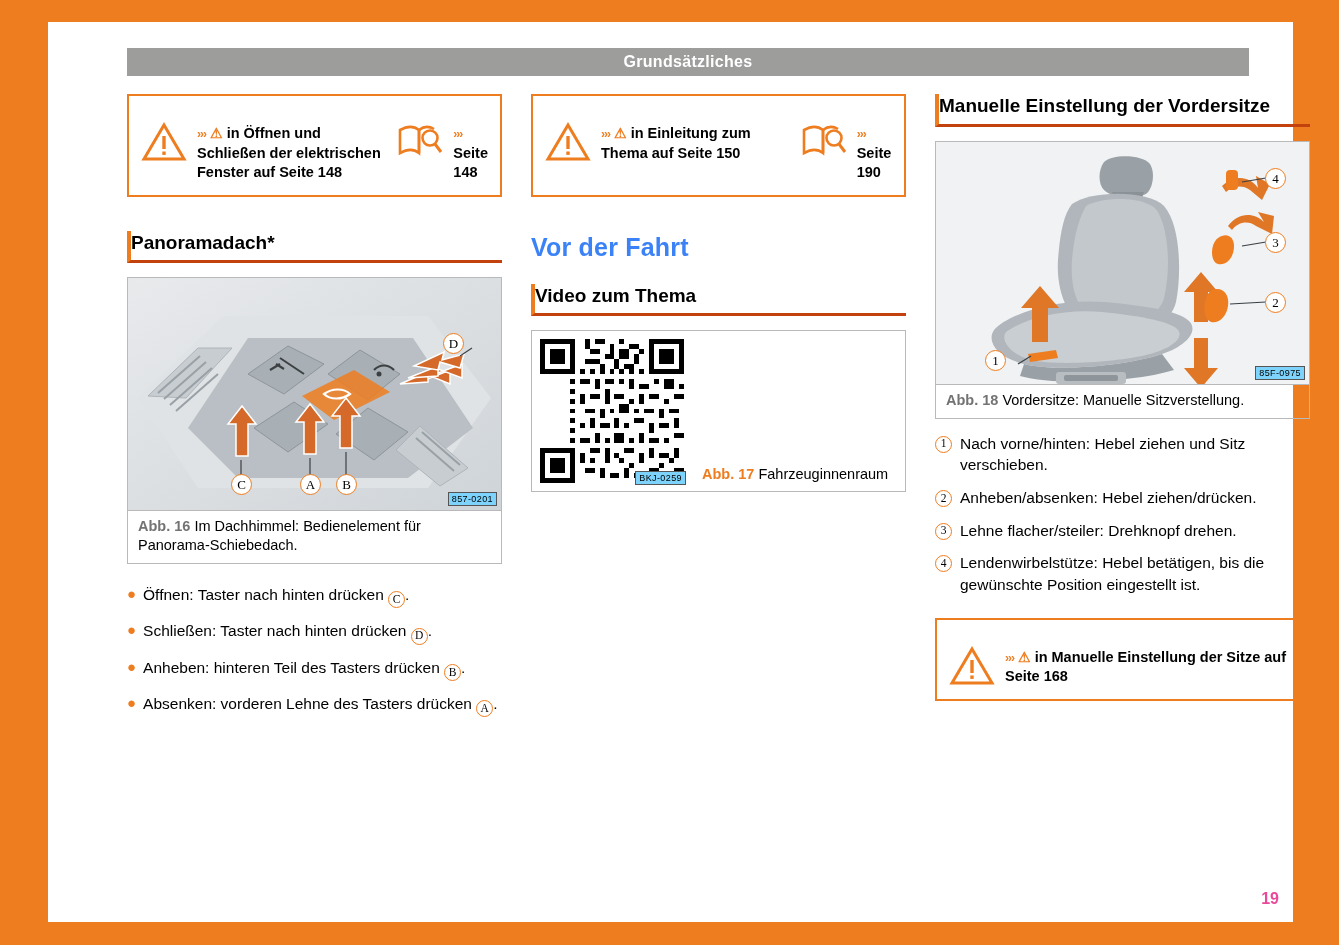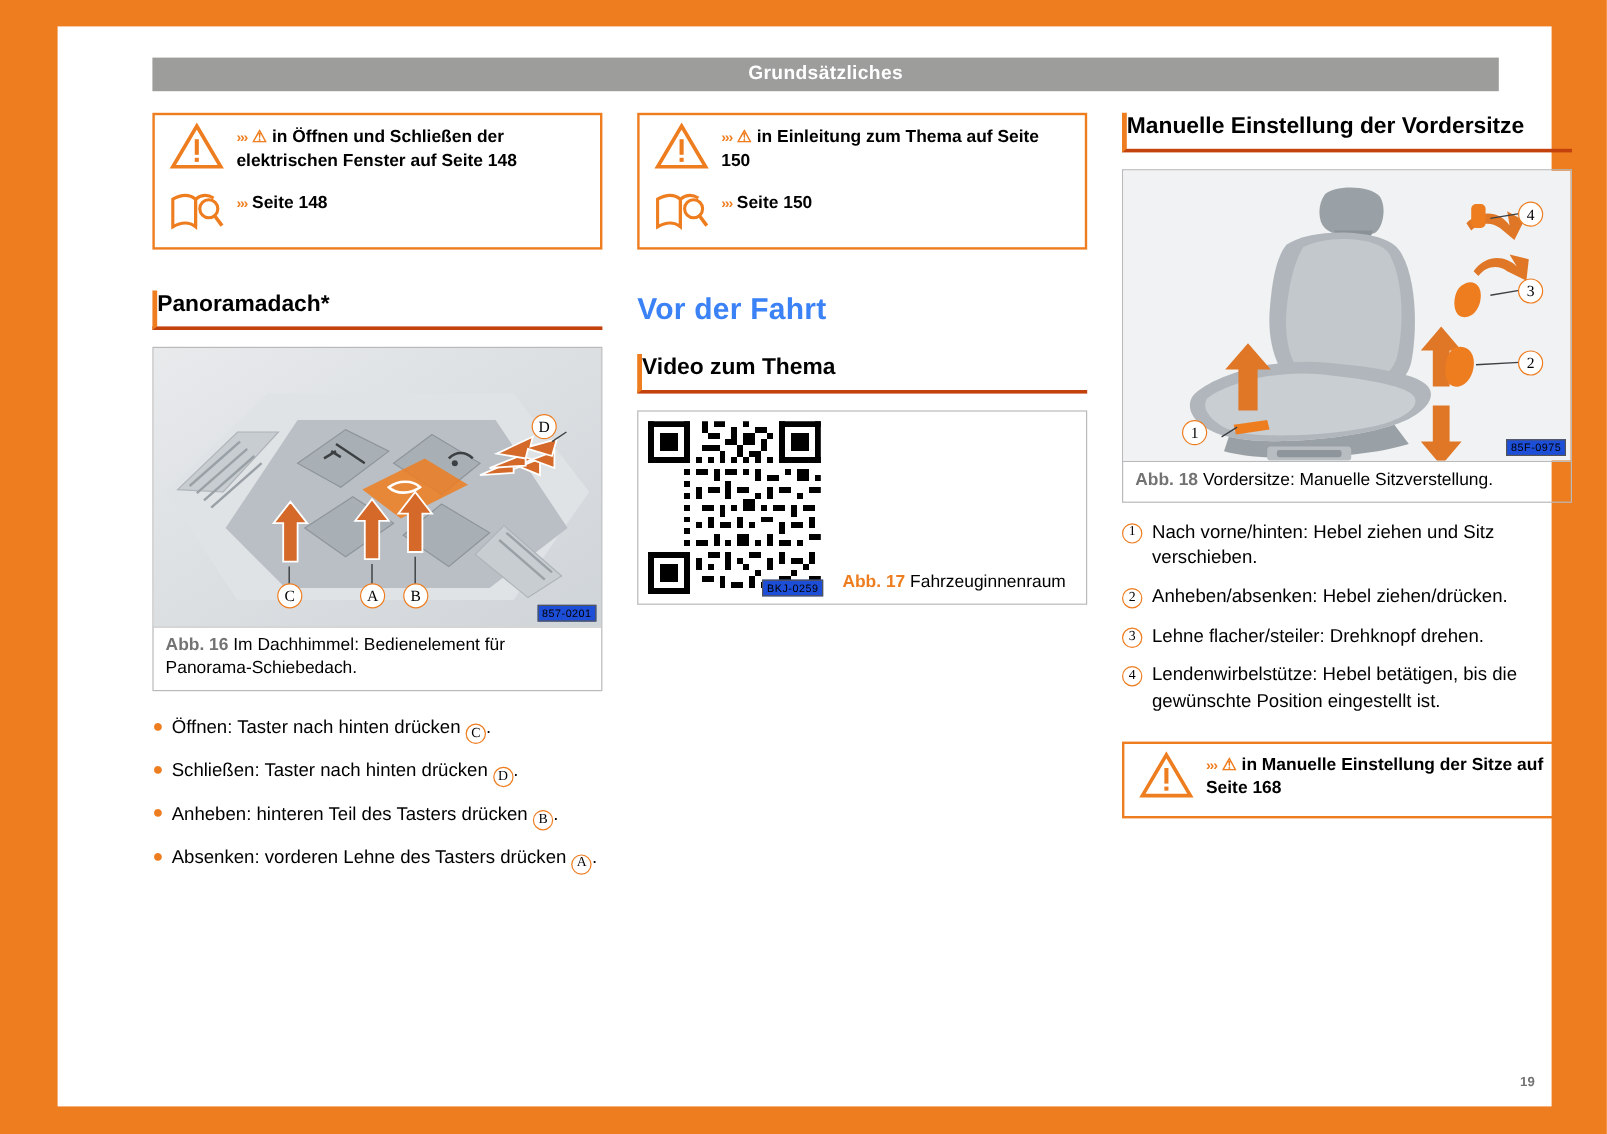--- a/index.html
+++ b/index.html
@@ -41,9 +41,9 @@
   
   .warn-box {
     border: 2px solid #ee7d20;
-    padding: 6px 12px 12px 12px;
+    padding: 26px 12px 12px 12px;
     display: flex;
-    flex-direction: column;
+    flex-direction: row;
     gap: 14px;
   }
   .warn-row { display: flex; align-items: flex-start; gap: 10px; }

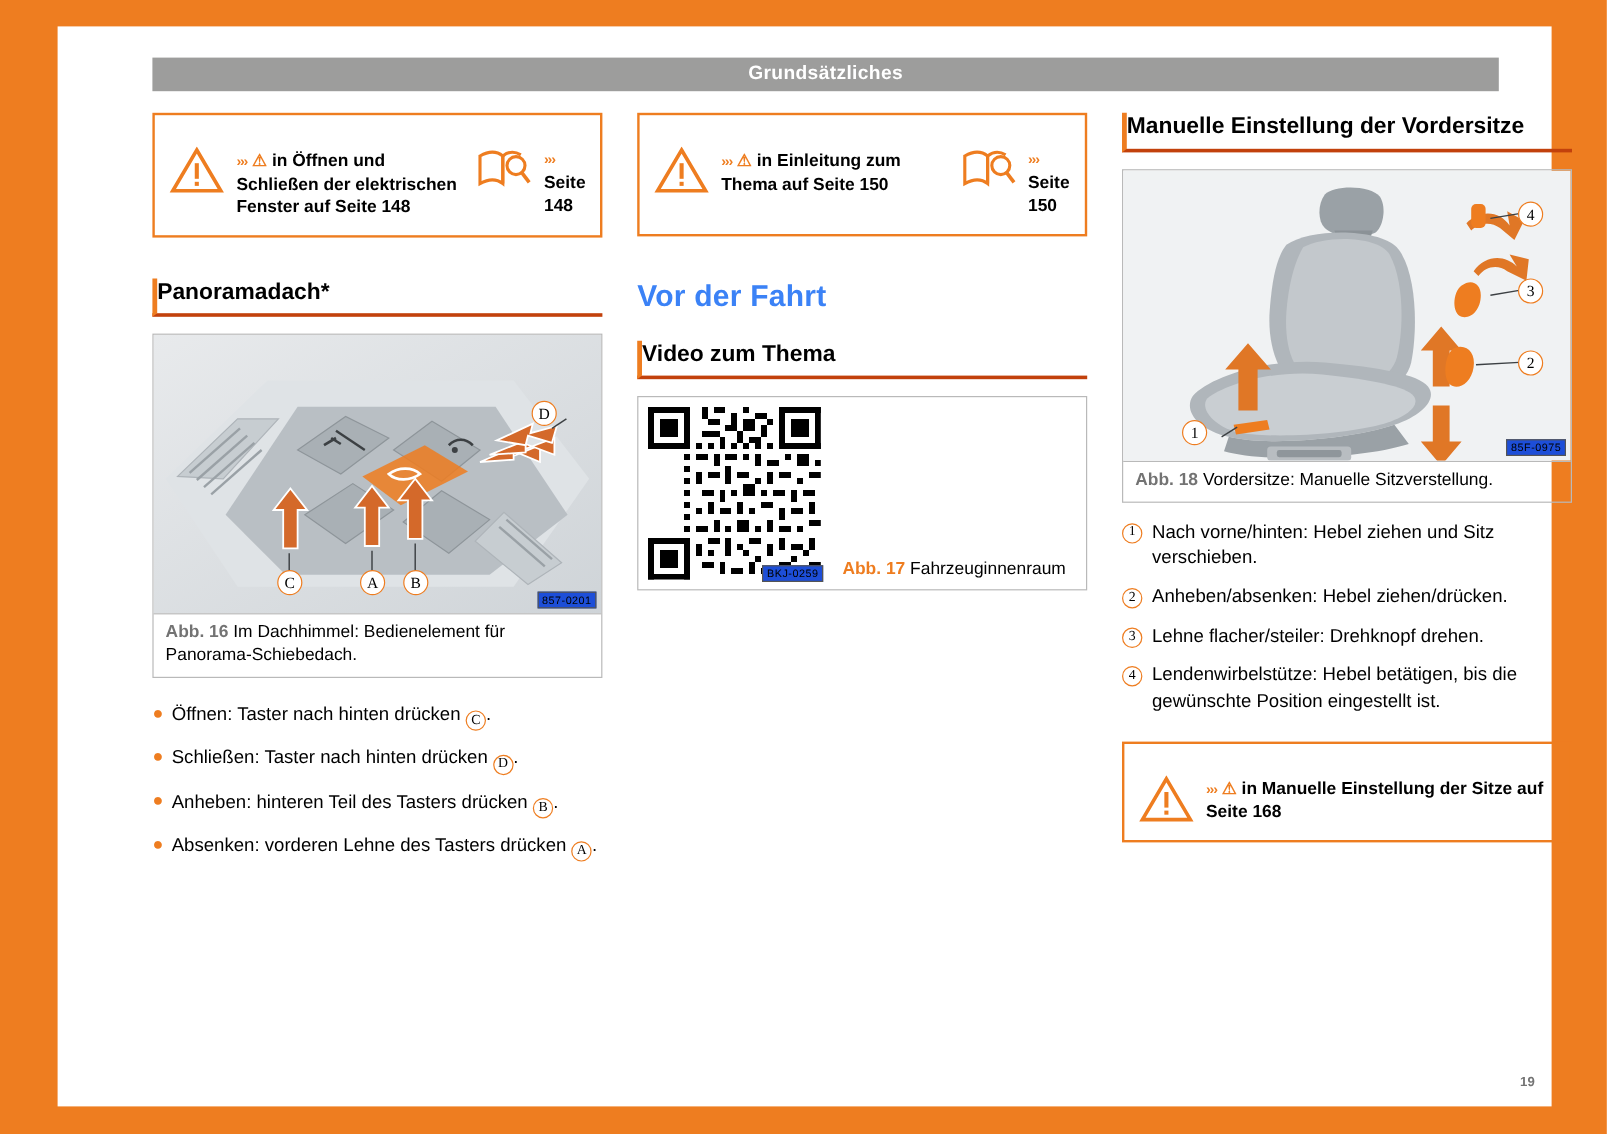--- a/index.html
+++ b/index.html
@@ -349,7 +349,7 @@
               <line x1="38" y1="22" x2="44" y2="30" stroke="#ee7d20" stroke-width="3"></line>
             </svg>
           </span>
-          <span class="txt"><span class="chev">›››</span> <span>Seite 150</span></span>
+          <span class="txt"><span class="chev">›››</span> <span>Seite 190</span></span>
         </div>
       </div>
 

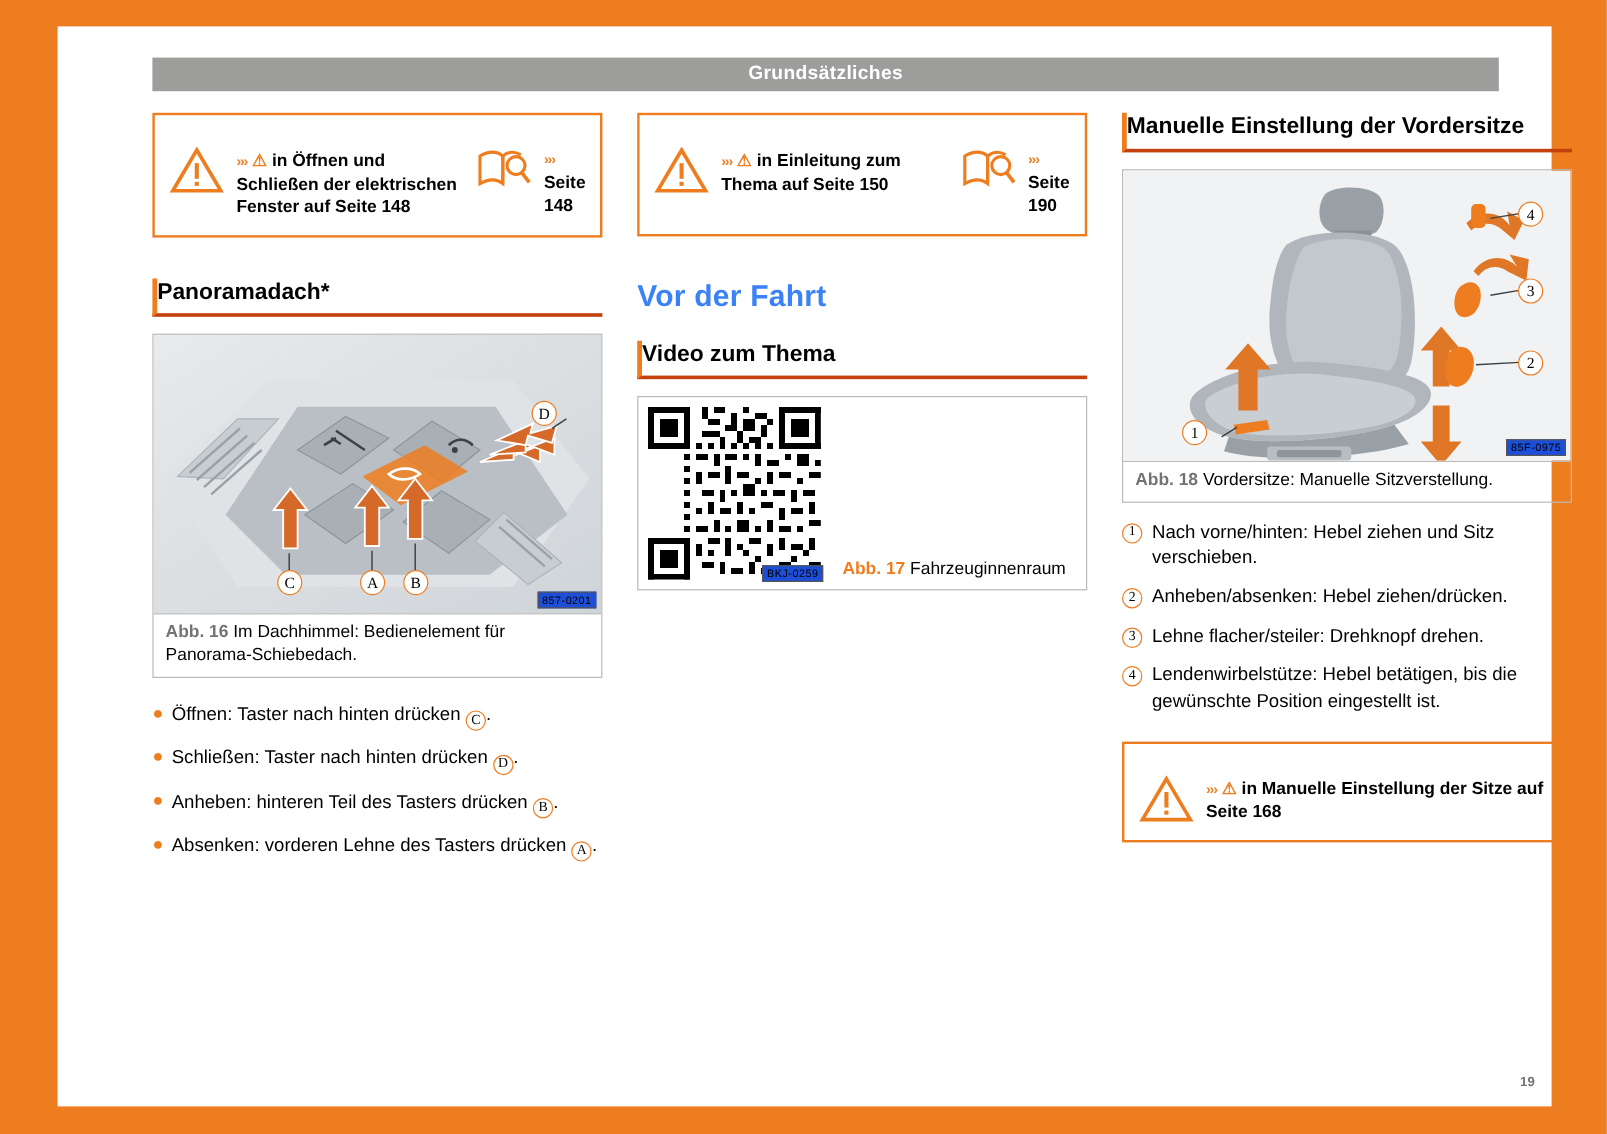--- a/index.html
+++ b/index.html
@@ -105,7 +105,7 @@
   .code-tag {
     position: absolute;
     right: 4px; bottom: 4px;
-    background: #1d4ed8;
+    background: #7dd3fc;
     border: 1px solid #555;
     font-size: 9px;
     font-family: "Liberation Sans", sans-serif;

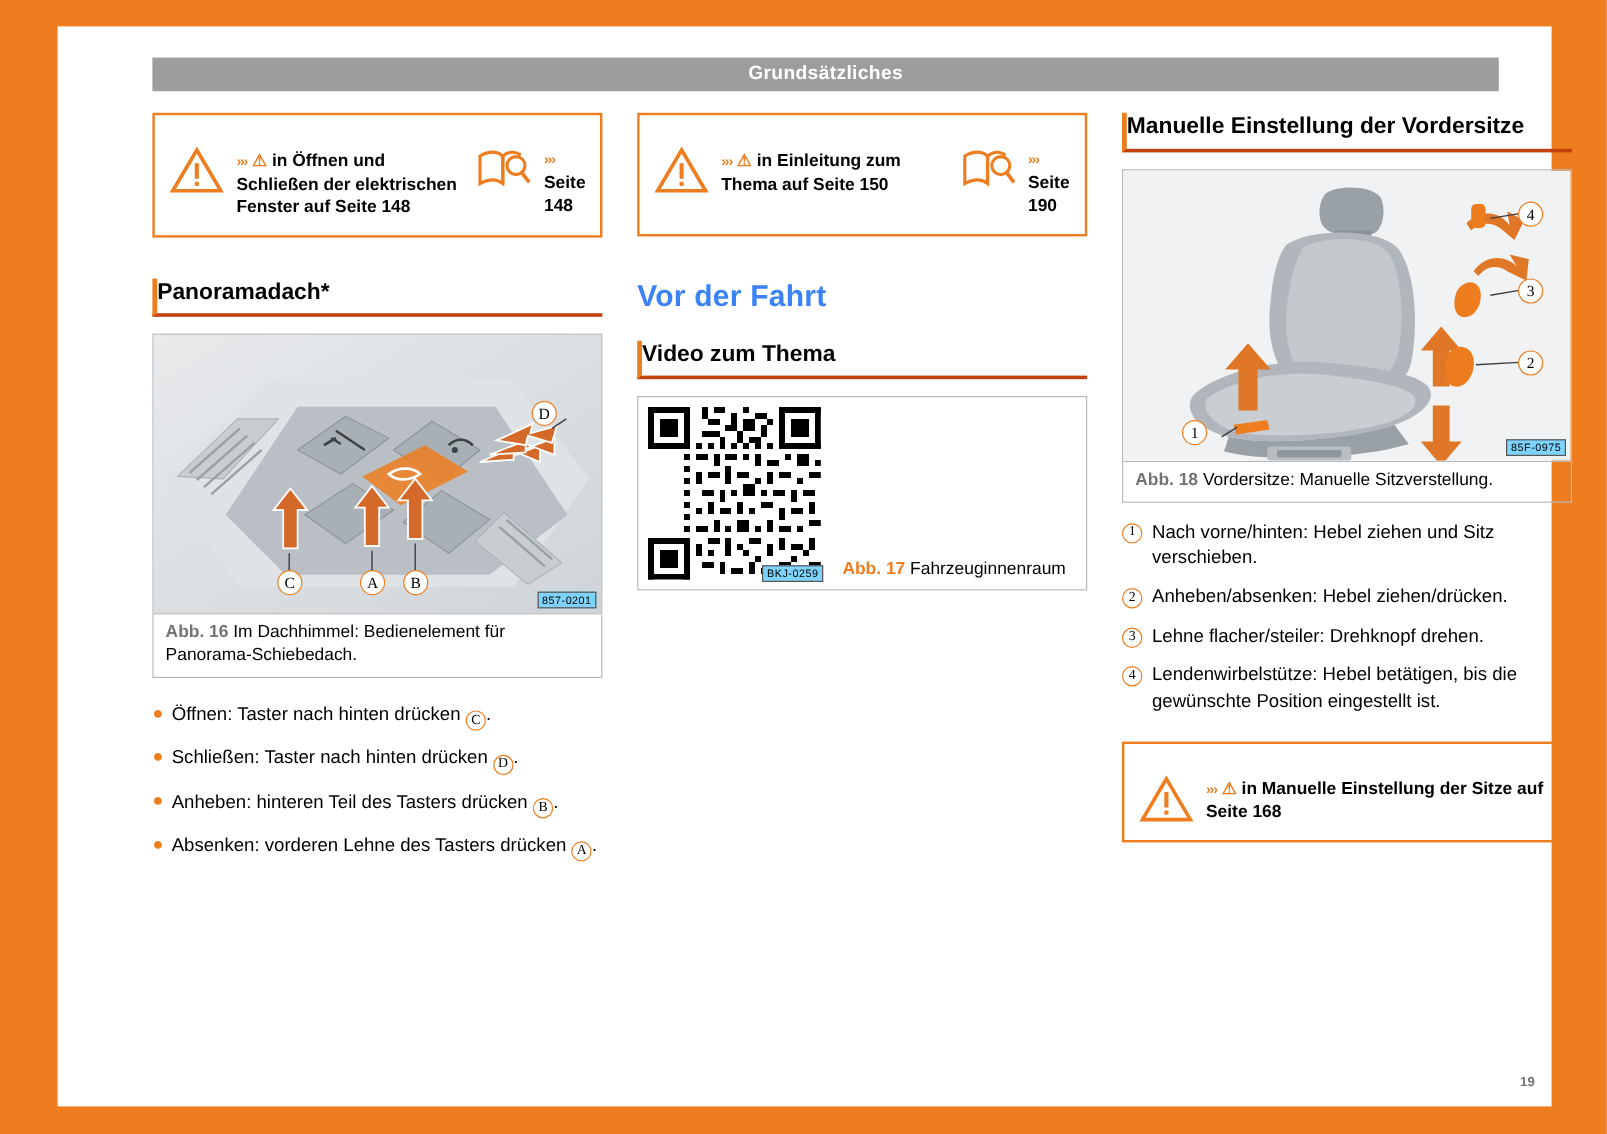--- a/index.html
+++ b/index.html
@@ -178,9 +178,9 @@
   .page-num {
     position: absolute;
     right: 14px; bottom: 14px;
-    font-size: 11px;
+    font-size: 16px;
     font-weight: bold;
-    color: #737373;
+    color: #ec4899;
     margin-left: 44px;
   }
 </style>

